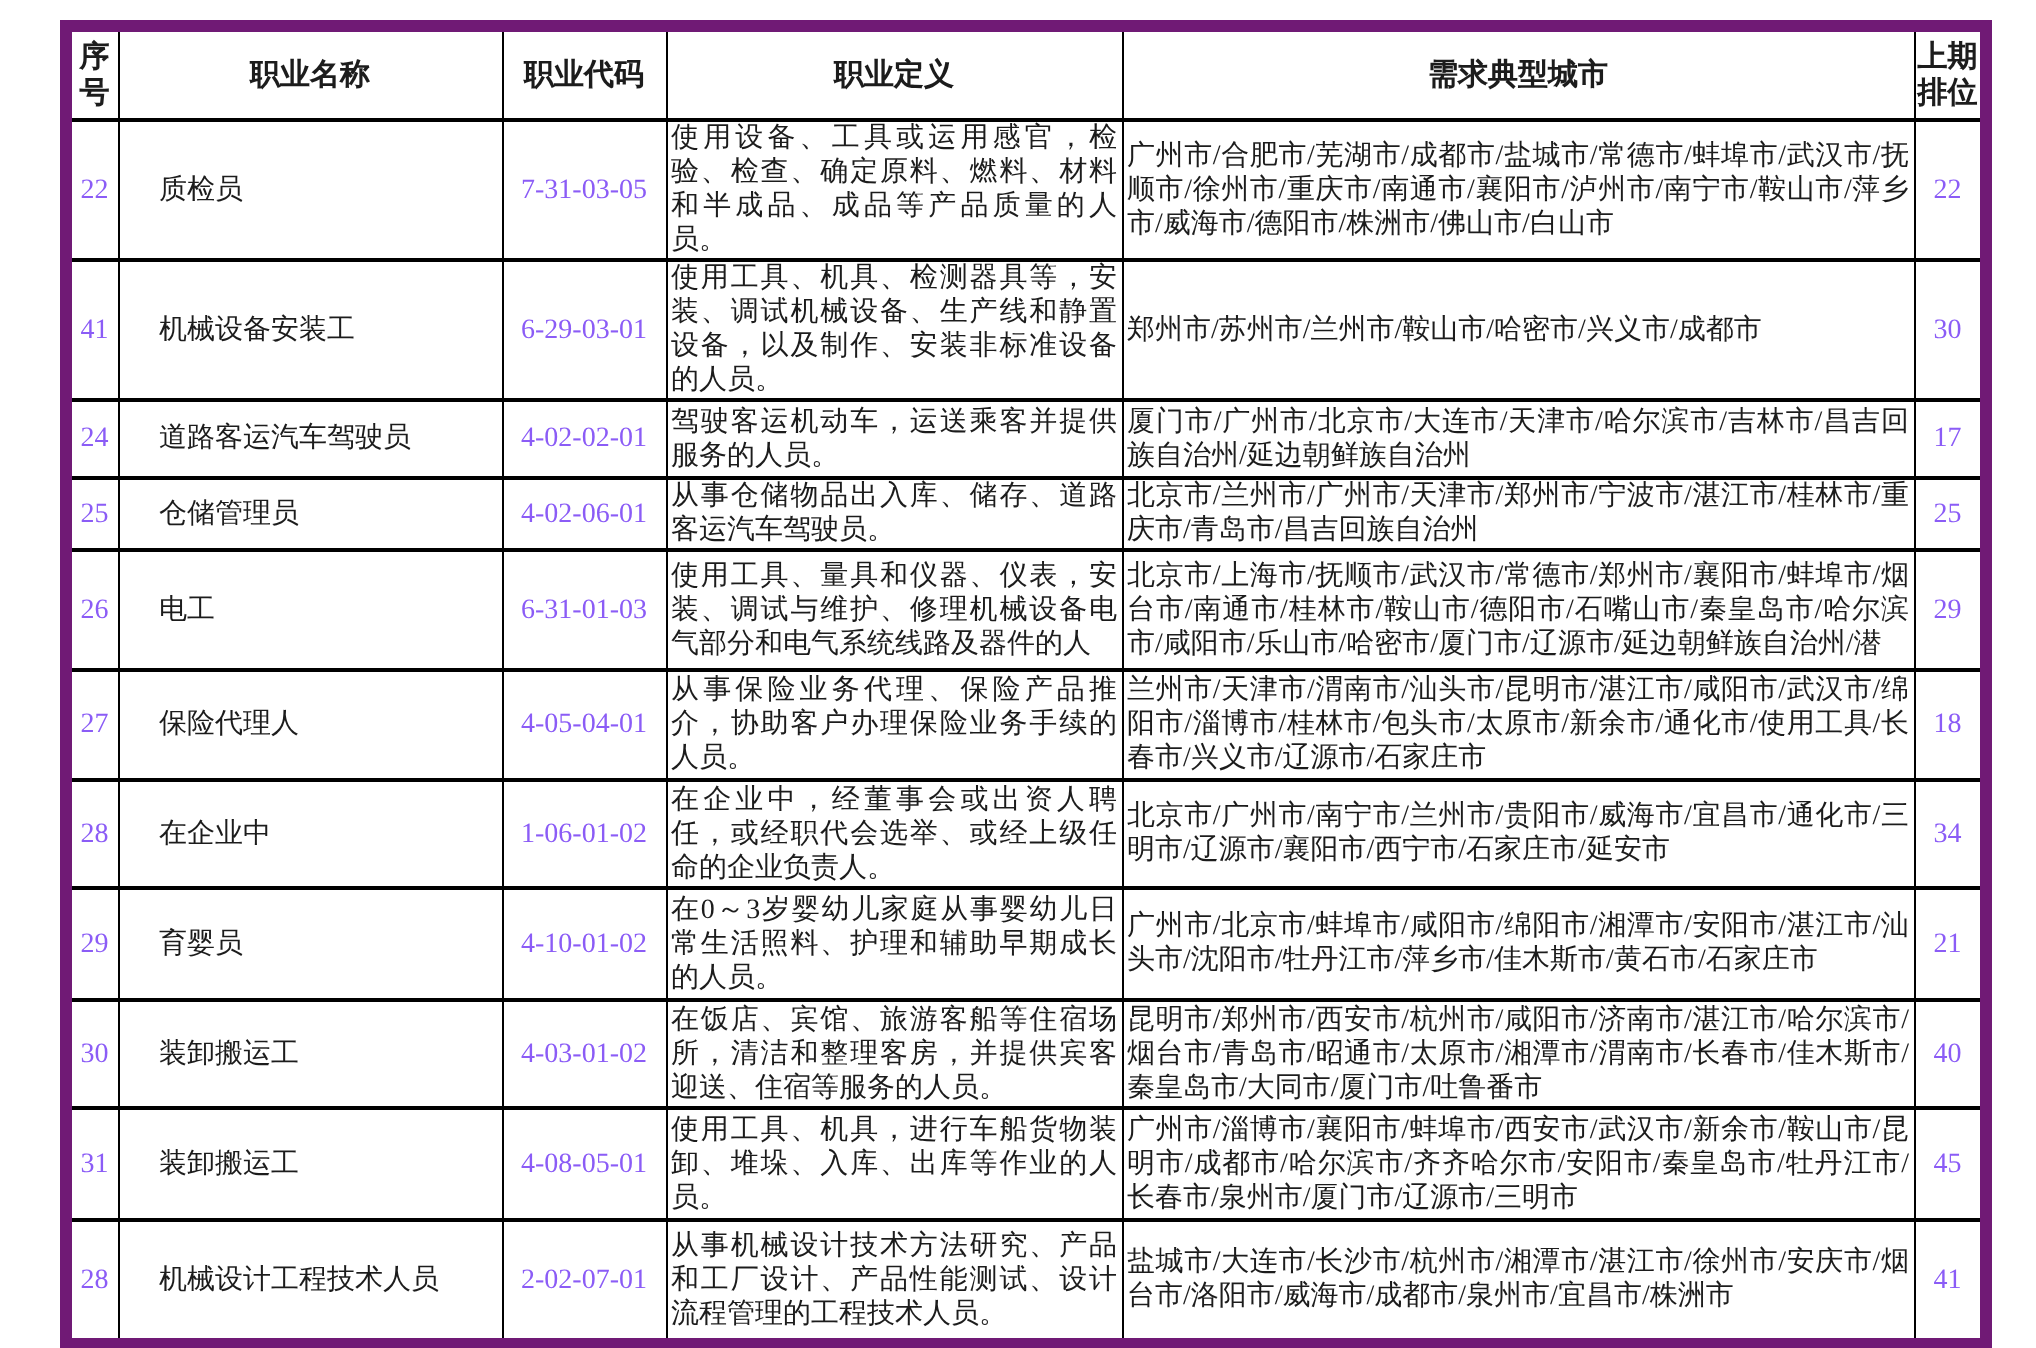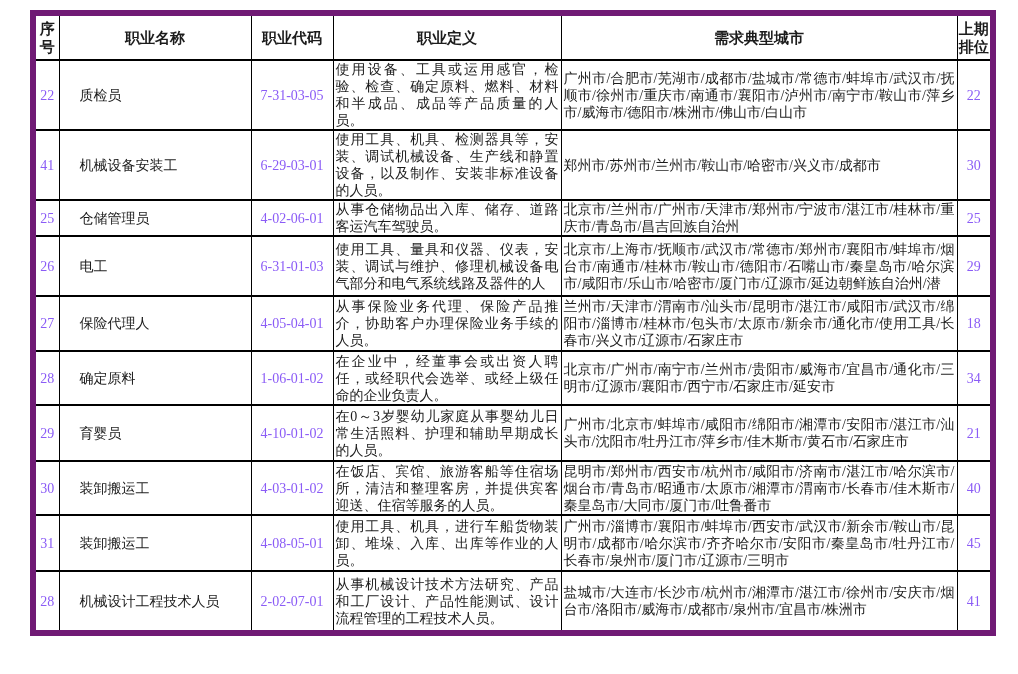--- a/index.html
+++ b/index.html
@@ -104,6 +104,14 @@
         <td class="c-cities">郑州市/苏州市/兰州市/鞍山市/哈密市/兴义市/成都市</td>
         <td class="c-rank">30</td>
       </tr>
+      <tr style="height:39px">
+        <td class="c-no">24</td>
+        <td class="c-name">道路客运汽车驾驶员</td>
+        <td class="c-code">4-02-02-01</td>
+        <td class="c-def">驾驶客运机动车，运送乘客并提供服务的人员。</td>
+        <td class="c-cities">厦门市/广州市/北京市/大连市/天津市/哈尔滨市/吉林市/昌吉回族自治州/延边朝鲜族自治州</td>
+        <td class="c-rank">17</td>
+      </tr>
       <tr style="height:32px">
         <td class="c-no">25</td>
         <td class="c-name">仓储管理员</td>

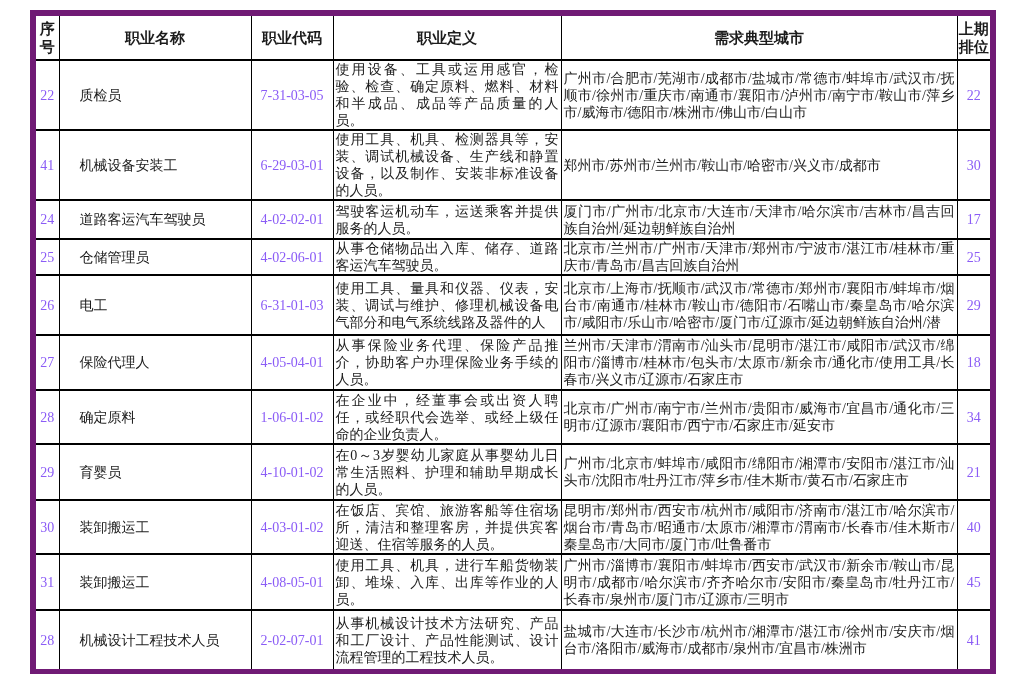--- a/index.html
+++ b/index.html
@@ -138,7 +138,7 @@
       </tr>
       <tr style="height:54px">
         <td class="c-no">28</td>
-        <td class="c-name">确定原料</td>
+        <td class="c-name">在企业中</td>
         <td class="c-code">1-06-01-02</td>
         <td class="c-def">在企业中，经董事会或出资人聘任，或经职代会选举、或经上级任命的企业负责人。</td>
         <td class="c-cities">北京市/广州市/南宁市/兰州市/贵阳市/威海市/宜昌市/通化市/三明市/辽源市/襄阳市/西宁市/石家庄市/延安市</td>

